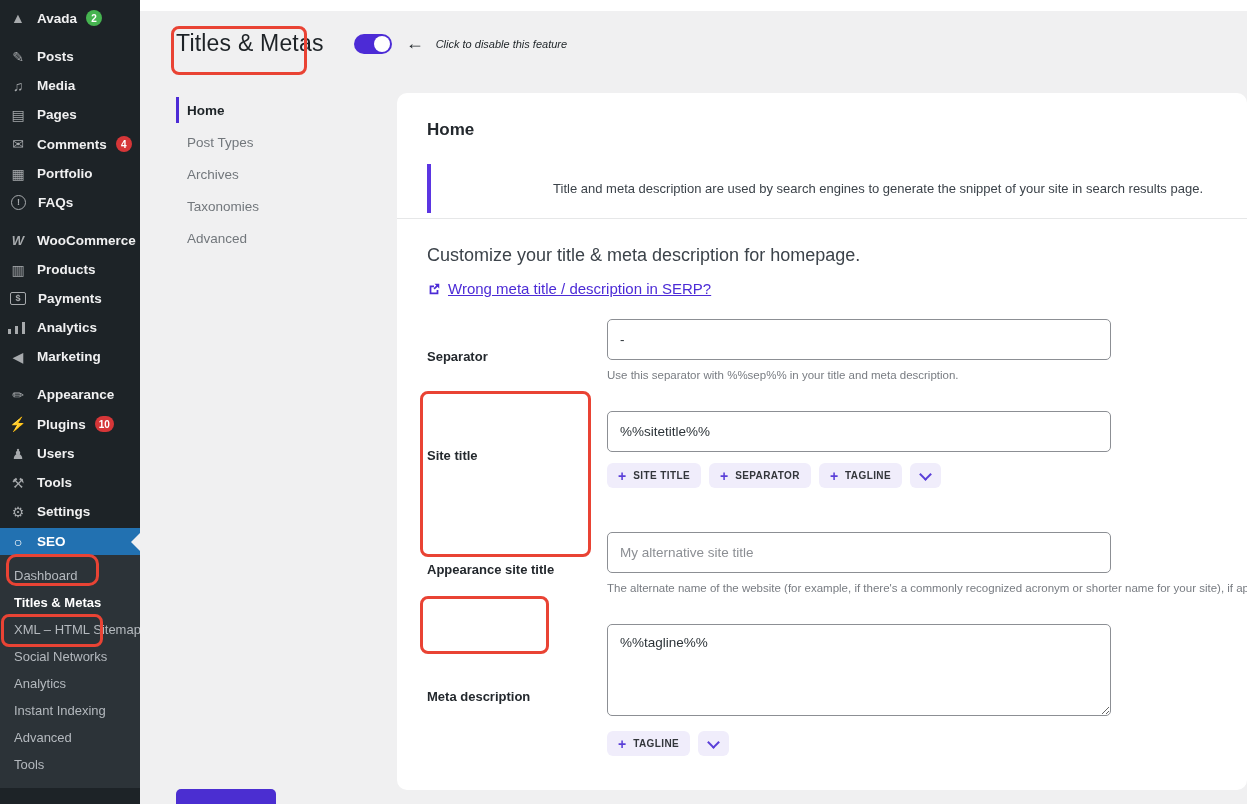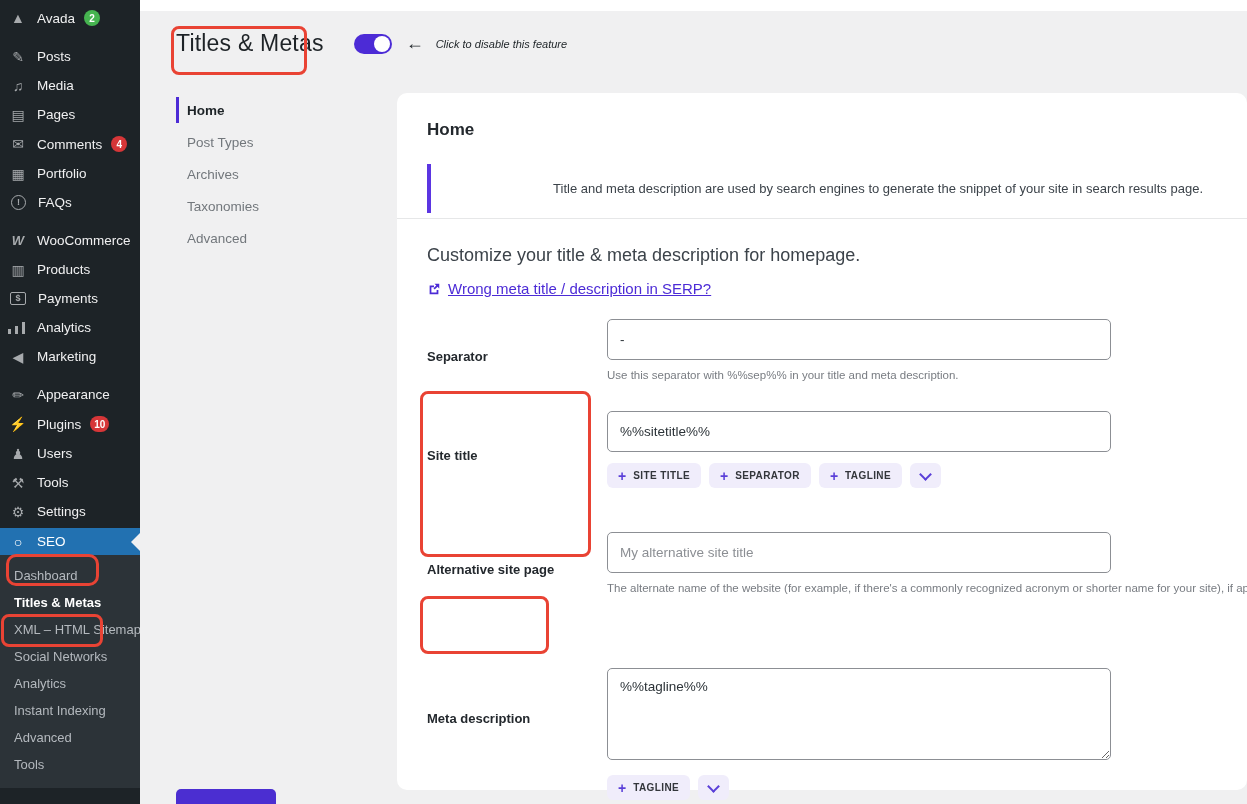--- a/index.html
+++ b/index.html
@@ -10,7 +10,7 @@
   .sidebar{position:absolute;left:0;top:0;width:140px;height:804px;background:#1d2327;color:#f0f0f1;font-size:13.5px;}
   .mi{display:flex;align-items:center;gap:9px;padding:7px 6px 7px 8px;cursor:pointer;}
   .mi .icon{width:20px;min-width:20px;text-align:center;color:#a7aaad;font-size:14px;line-height:14px;}
-  .mi .label{white-space:nowrap;}
+  .mi .label{white-space:nowrap;font-weight:bold;}
   .mi.gap{margin-top:9px;}
   .mi.first{padding-top:10px;}
   .mi.active-seo{background:#2271b1;color:#fff;position:relative;padding-top:6px;padding-bottom:6px;margin-top:2px;}

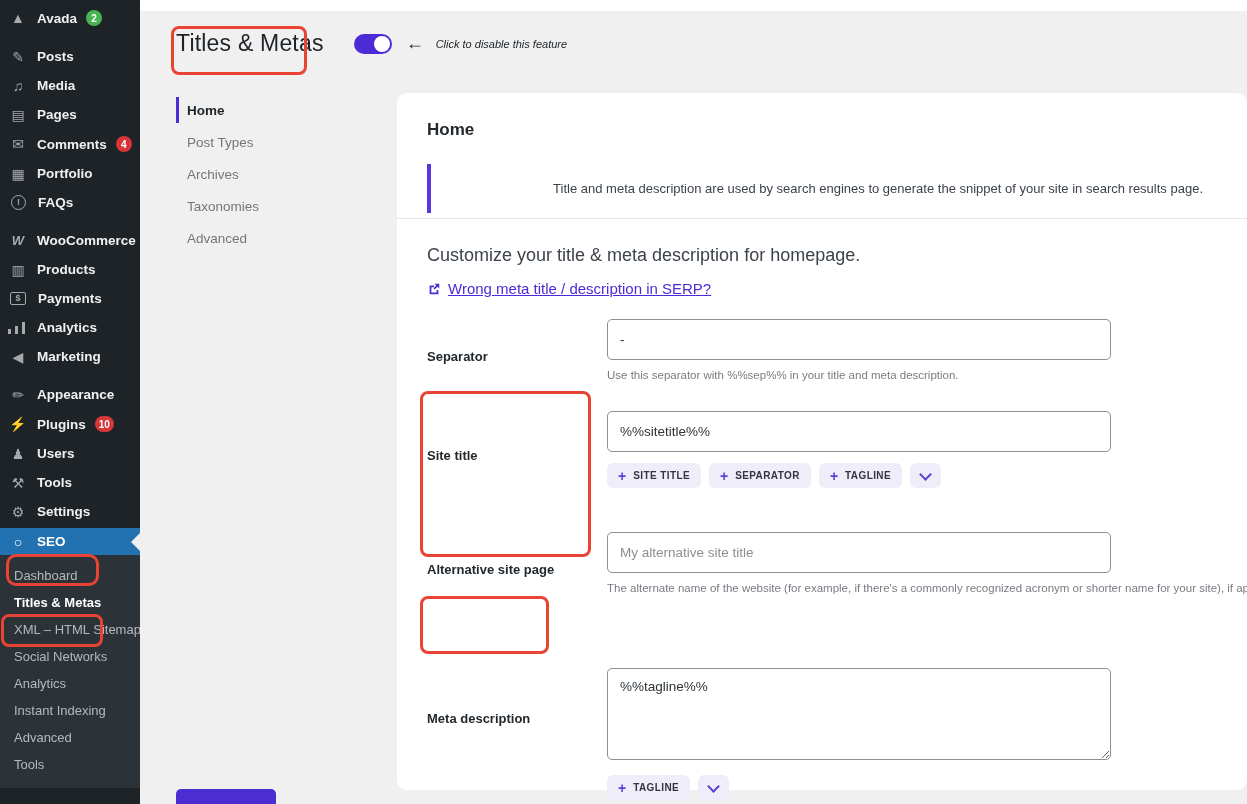--- a/index.html
+++ b/index.html
@@ -245,7 +245,7 @@
       </div>
 
       <div class="row r3">
-        <div class="flabel">Alternative site page</div>
+        <div class="flabel">Appearance site title</div>
         <div class="control">
           <input class="tinput" type="text" placeholder="My alternative site title" style="">
           <div class="help">The alternate name of the website (for example, if there's a commonly recognized acronym or shorter name for your site), if applicable.</div>

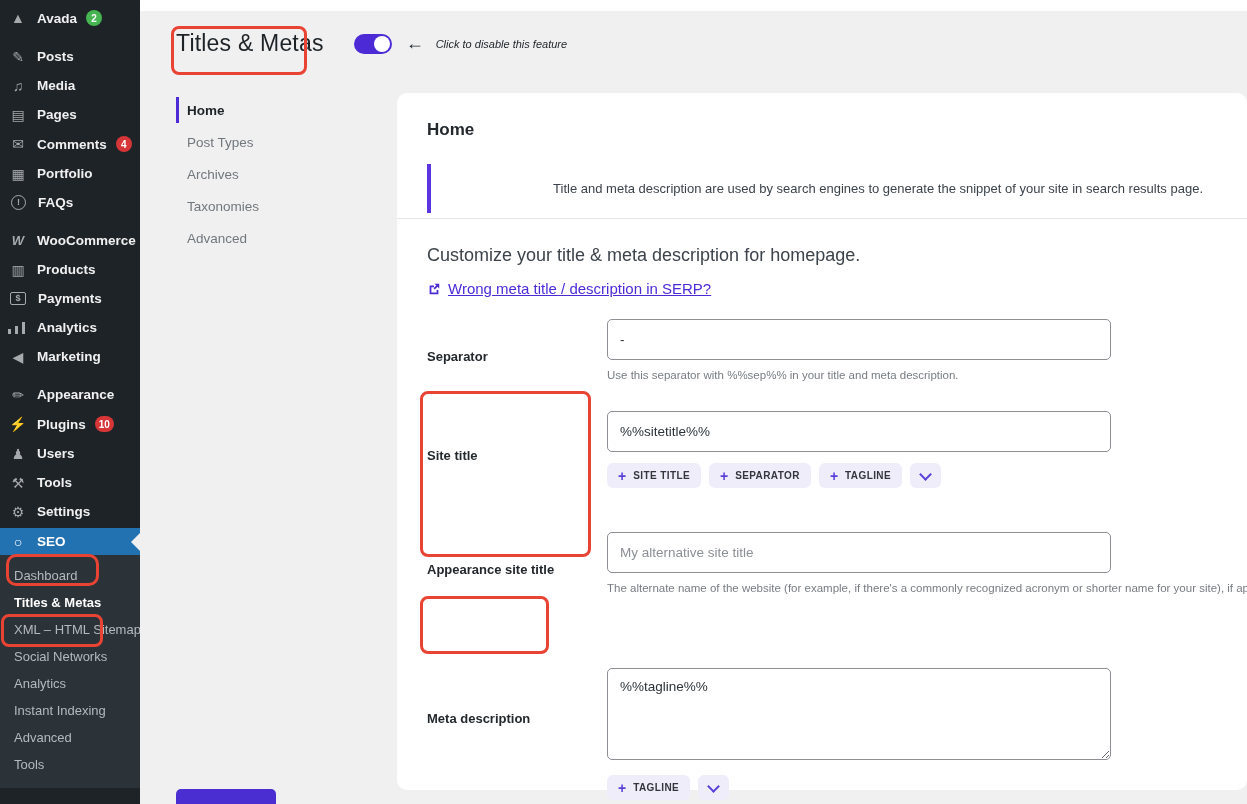--- a/index.html
+++ b/index.html
@@ -62,7 +62,7 @@
   .control{width:504px;}
   .tinput{width:100%;box-sizing:border-box;height:41px;border:1px solid #8c8f94;border-radius:5px;padding:0 12px;font-size:13.5px;color:#2c3338;font-family:"Liberation Sans",sans-serif;background:#fff;}
   .tinput::placeholder{color:#8c8f94;}
-  .tarea{width:100%;box-sizing:border-box;height:92px;border:1px solid #8c8f94;border-radius:5px;padding:10px 12px;font-size:13.5px;color:#2c3338;font-family:"Liberation Sans",sans-serif;resize:vertical;margin-top:44px;}
+  .tarea{width:100%;box-sizing:border-box;height:92px;border:1px solid #8c8f94;border-radius:5px;padding:10px 12px;font-size:13.5px;color:#2c3338;font-family:"Liberation Sans",sans-serif;resize:vertical;}
   .help{margin-top:9px;font-size:11.5px;color:#787c82;white-space:nowrap;}
   .chips{display:flex;gap:8px;margin-top:11px;}
   .chip{display:inline-flex;align-items:center;gap:7px;background:#f0edfb;border-radius:6px;padding:0 11px;height:25px;cursor:pointer;}

